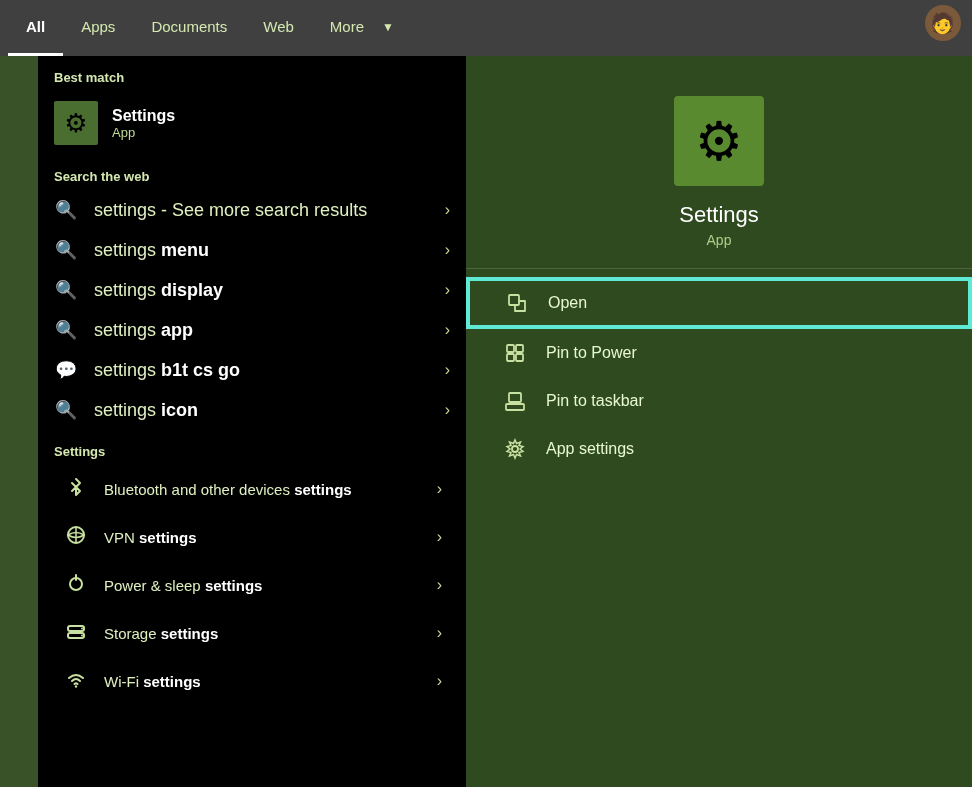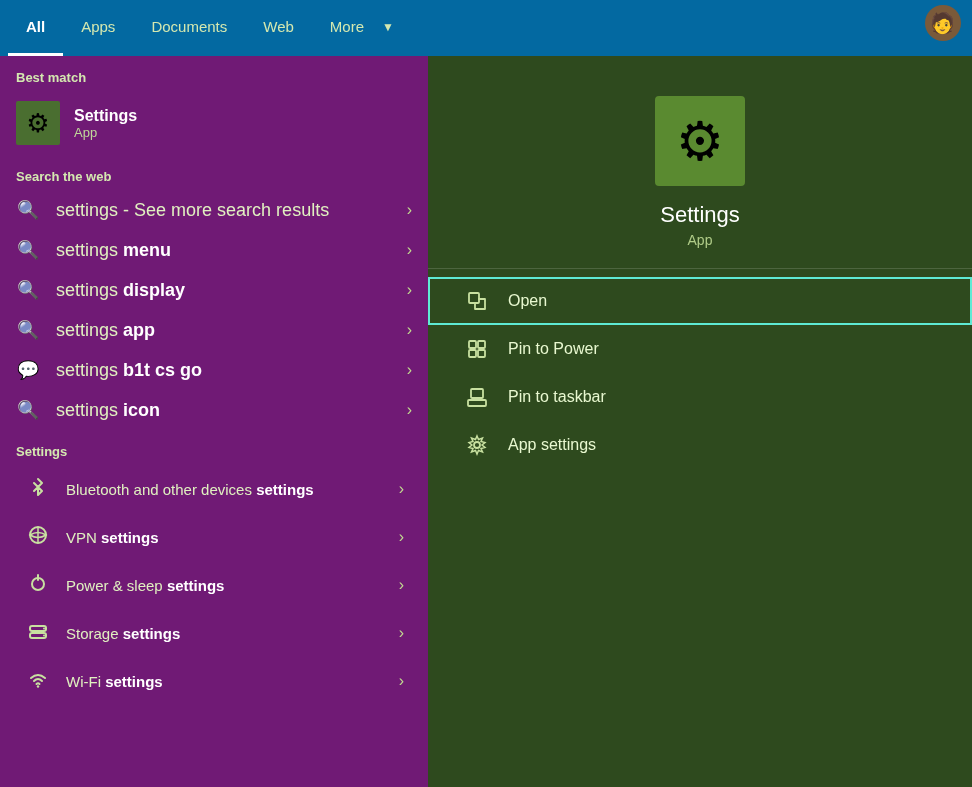--- a/index.html
+++ b/index.html
@@ -17,7 +17,7 @@
     .top-nav {
       display: flex;
       align-items: center;
-      background: #0369a1;
+      background: #404040;
       height: 56px;
       padding: 0 8px;
       flex-shrink: 0;

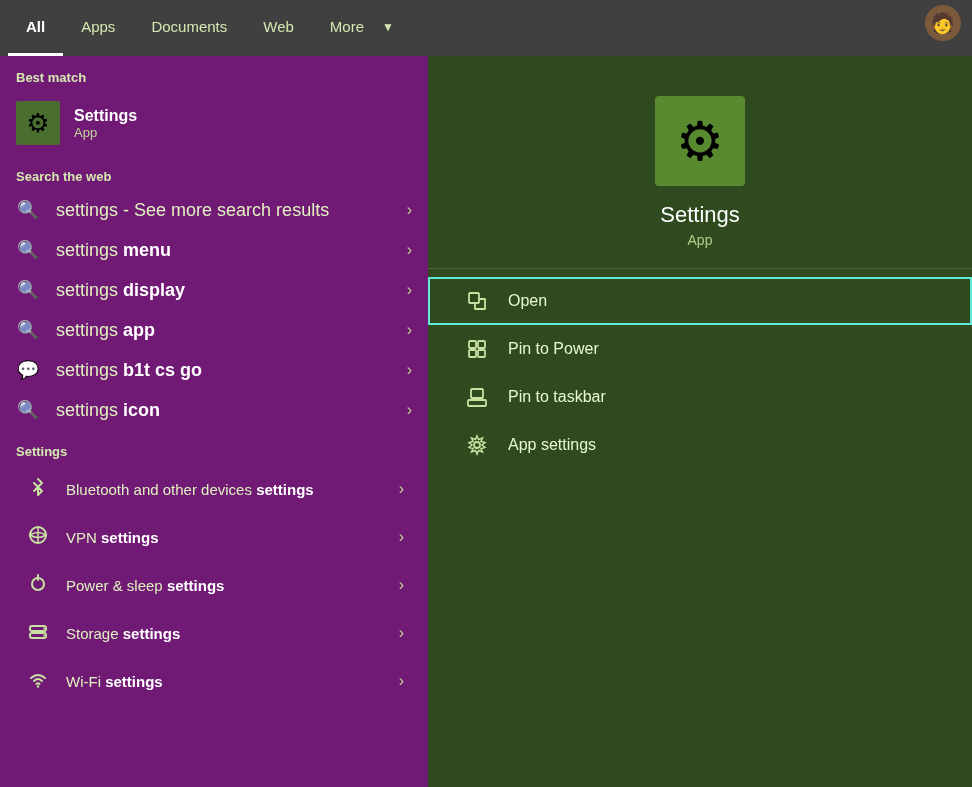--- a/index.html
+++ b/index.html
@@ -102,10 +102,11 @@
     
     .left-panel {
       width: 428px;
-      background: #701a75;
+      background: #000000;
       flex-shrink: 0;
       overflow-y: auto;
       padding-bottom: 16px;
+      margin-left: 38px;
     }
 
     .section-label {

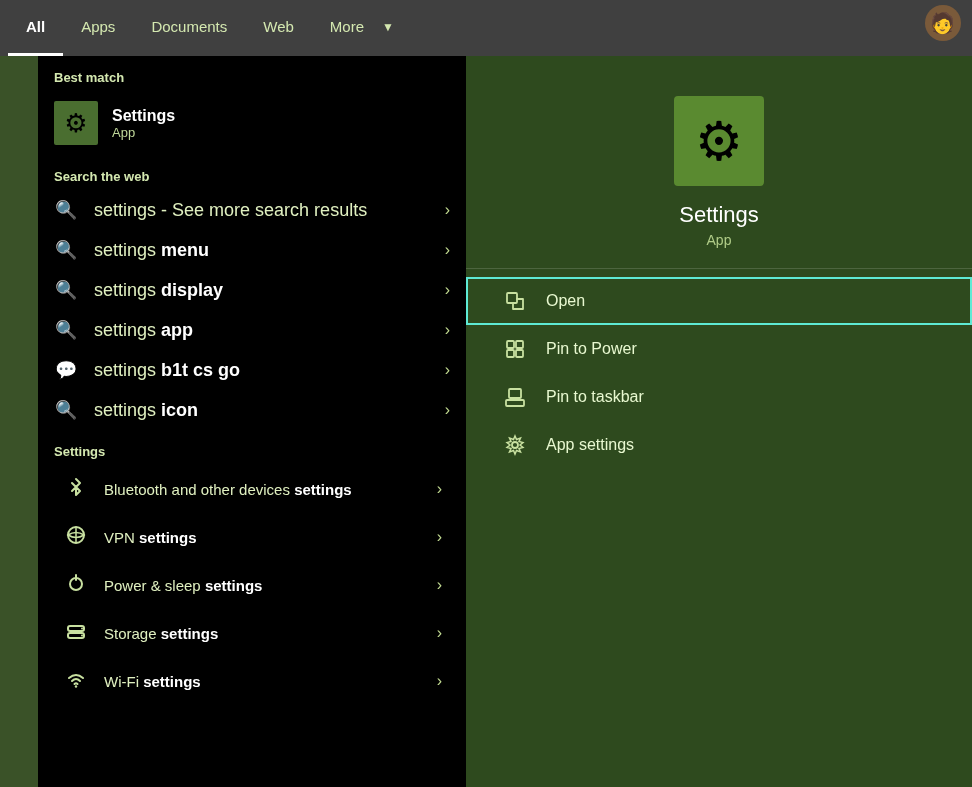--- a/index.html
+++ b/index.html
@@ -259,7 +259,7 @@
       border: 2px solid transparent;
     }
     .action-item.highlighted {
-      border: 2px solid #5eead4;
+      border: 4px solid #5eead4;
     }
     .action-item .action-icon {
       font-size: 20px;

